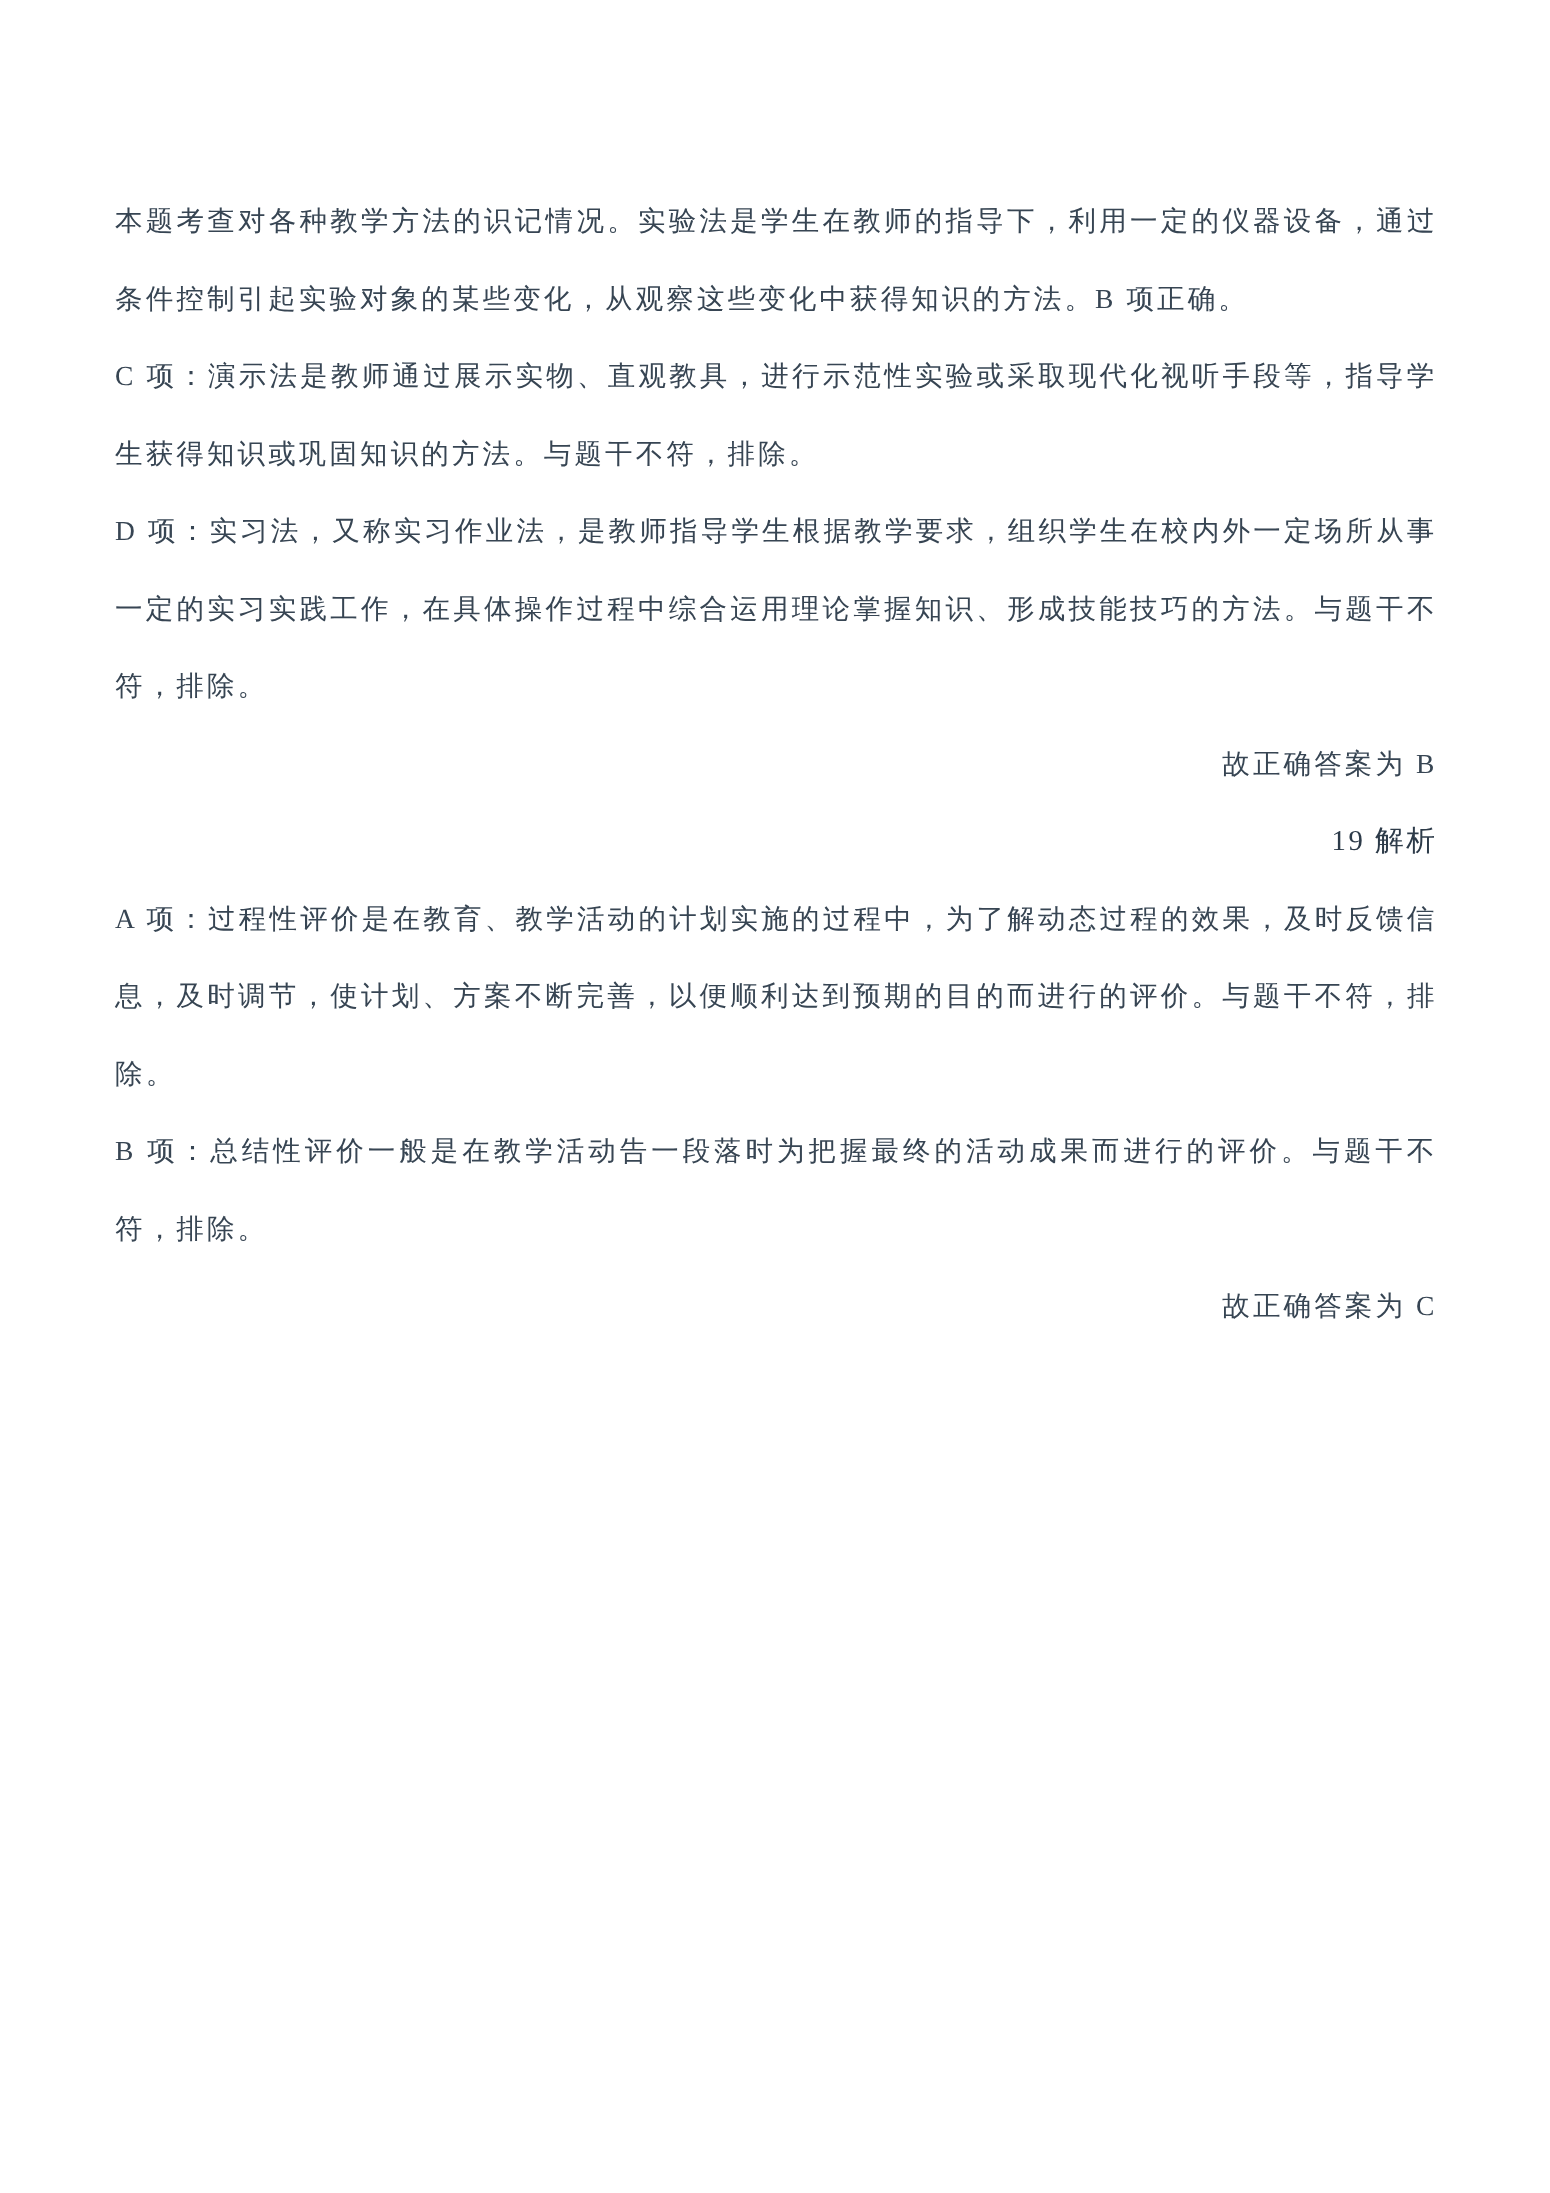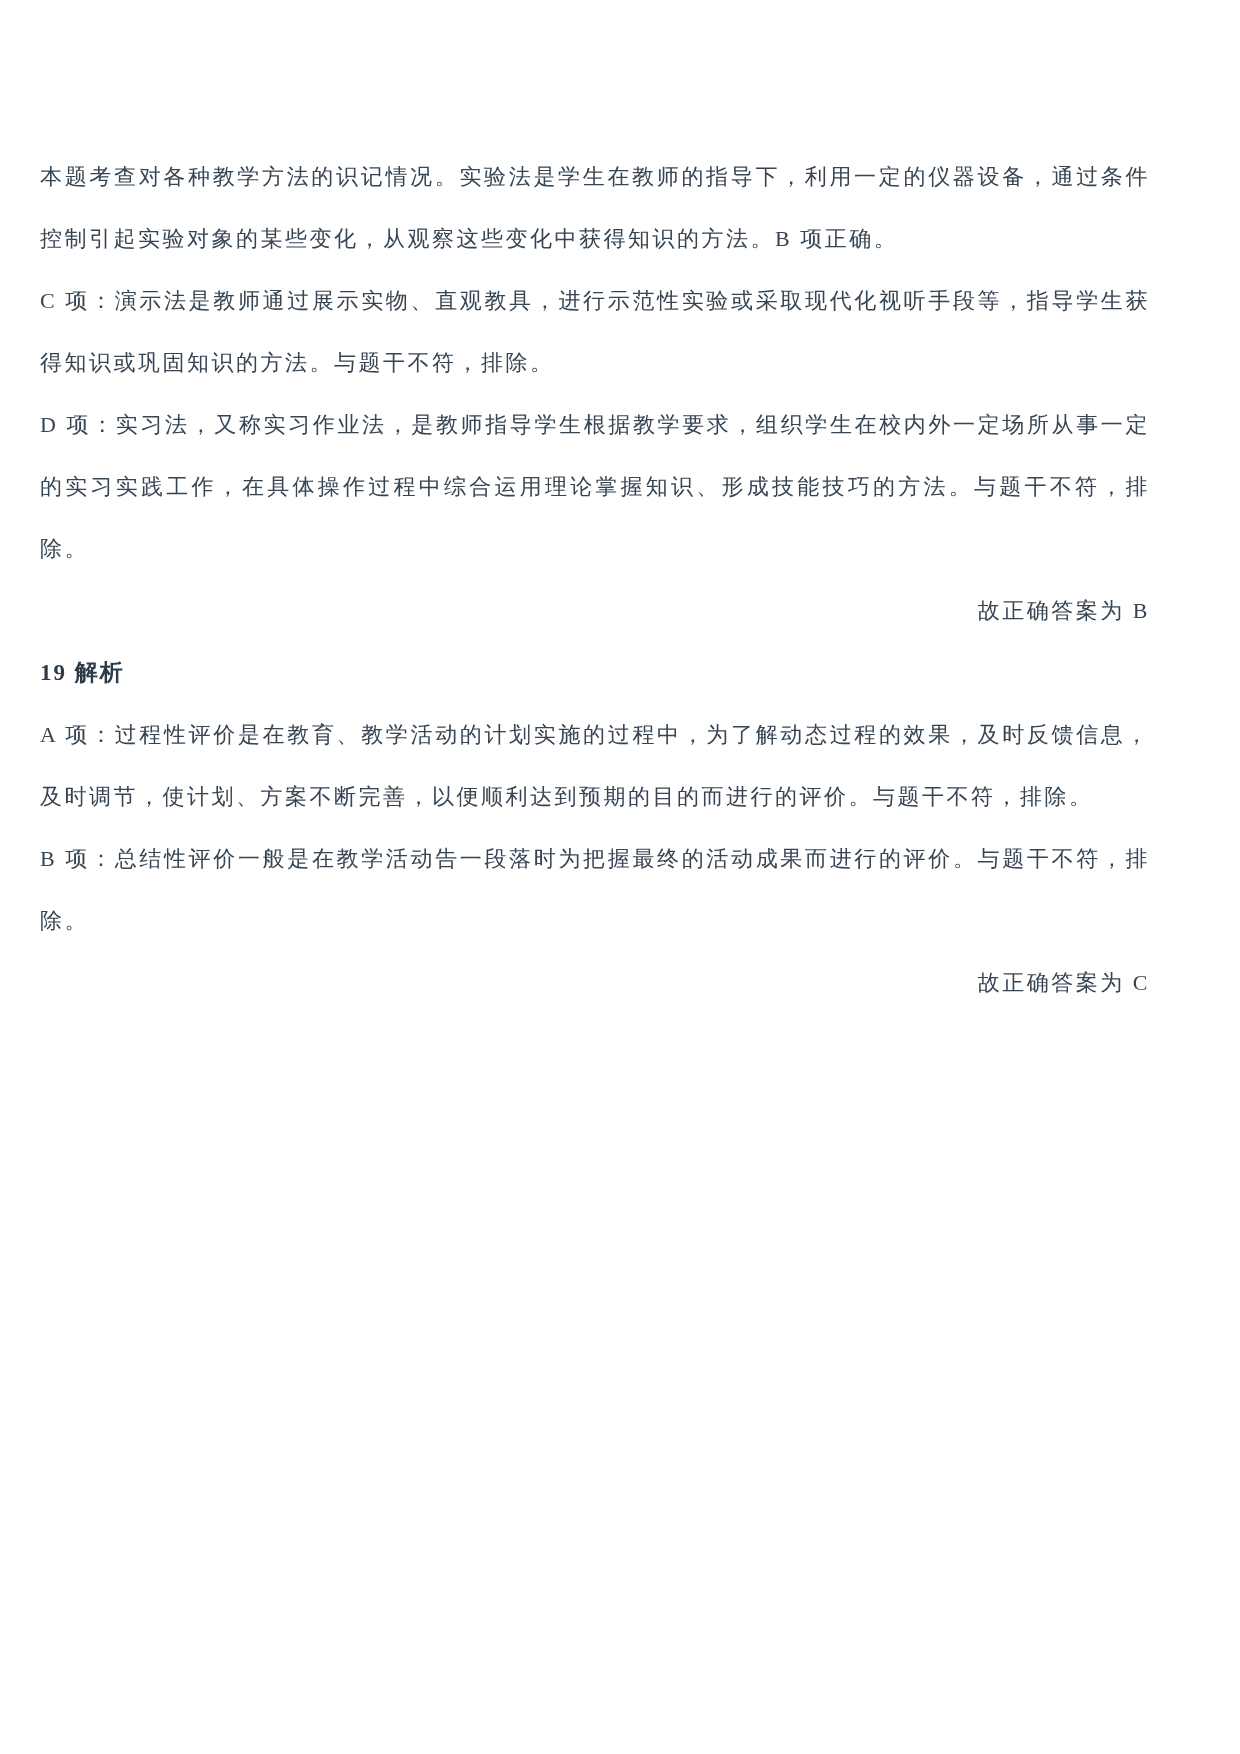--- a/index.html
+++ b/index.html
@@ -17,7 +17,7 @@
     box-sizing: border-box;
     width: 1240px;
     height: 1754px;
-    padding: 146px 90px 40px 40px;
+    padding: 146px 90px 40px 92px;
     background: #ffffff;
   }
   .doc-paragraph {

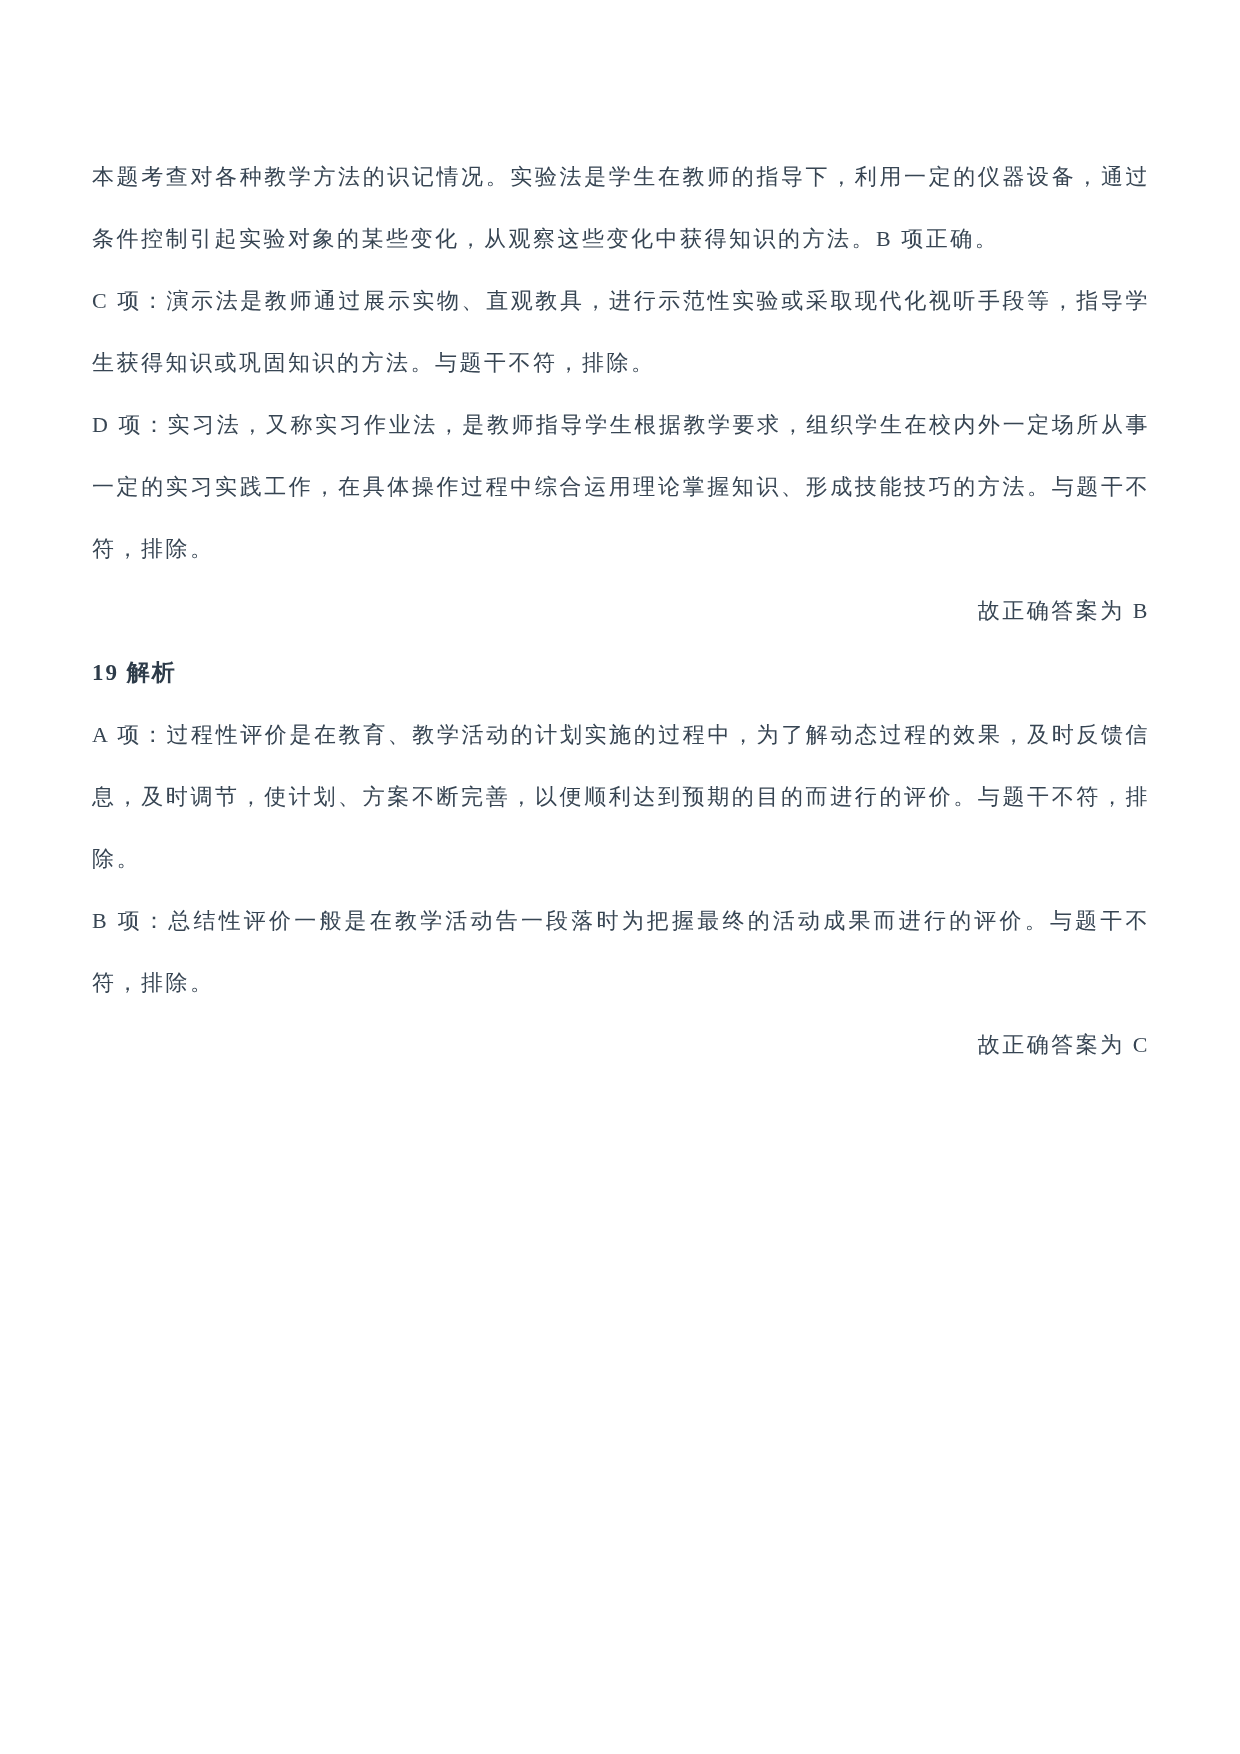--- a/index.html
+++ b/index.html
@@ -40,10 +40,10 @@
   .section-heading {
     margin: 0;
     font-size: 23px;
-    font-weight: bold;
+    font-weight: normal;
     line-height: 62px;
     letter-spacing: 2px;
-    text-align: left;
+    text-align: right;
     color: #2d3b49;
     font-family: "Liberation Serif", "DejaVu Serif", serif;
   }

